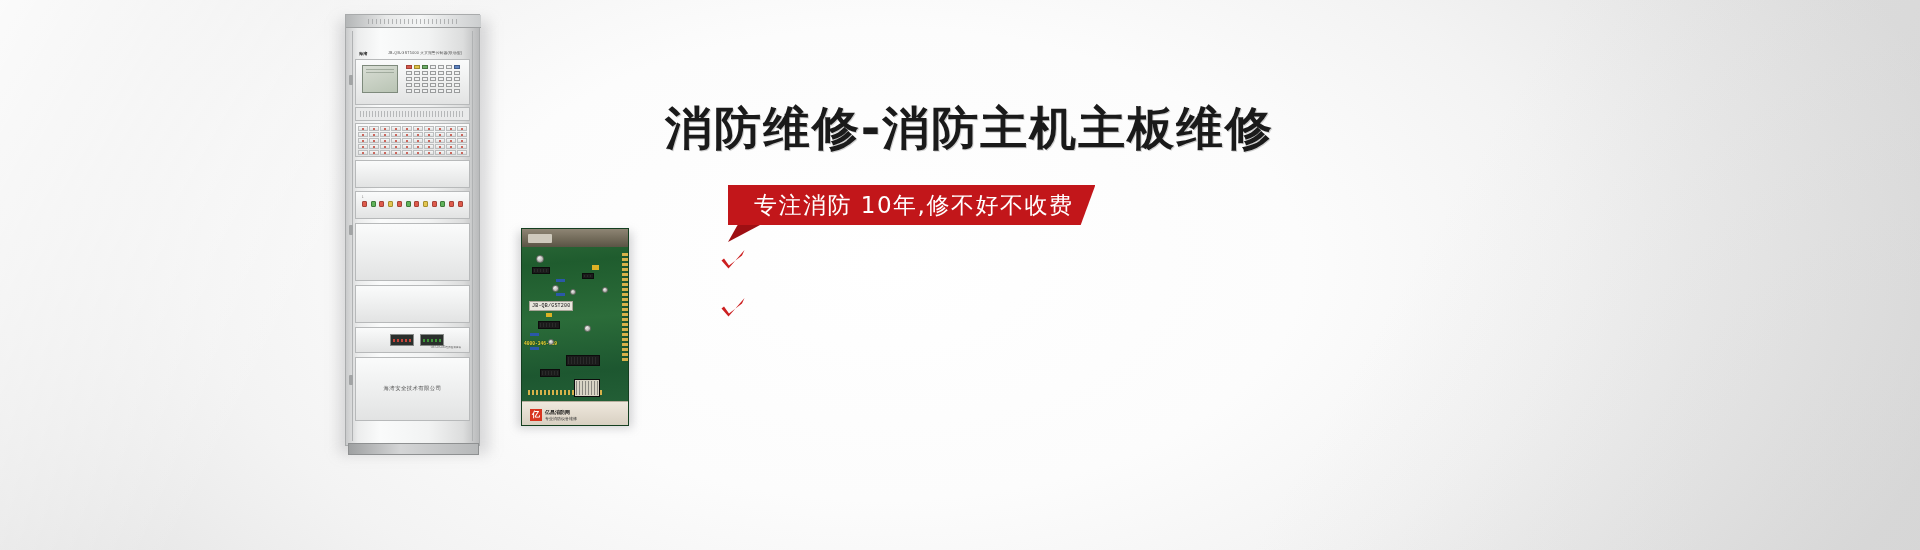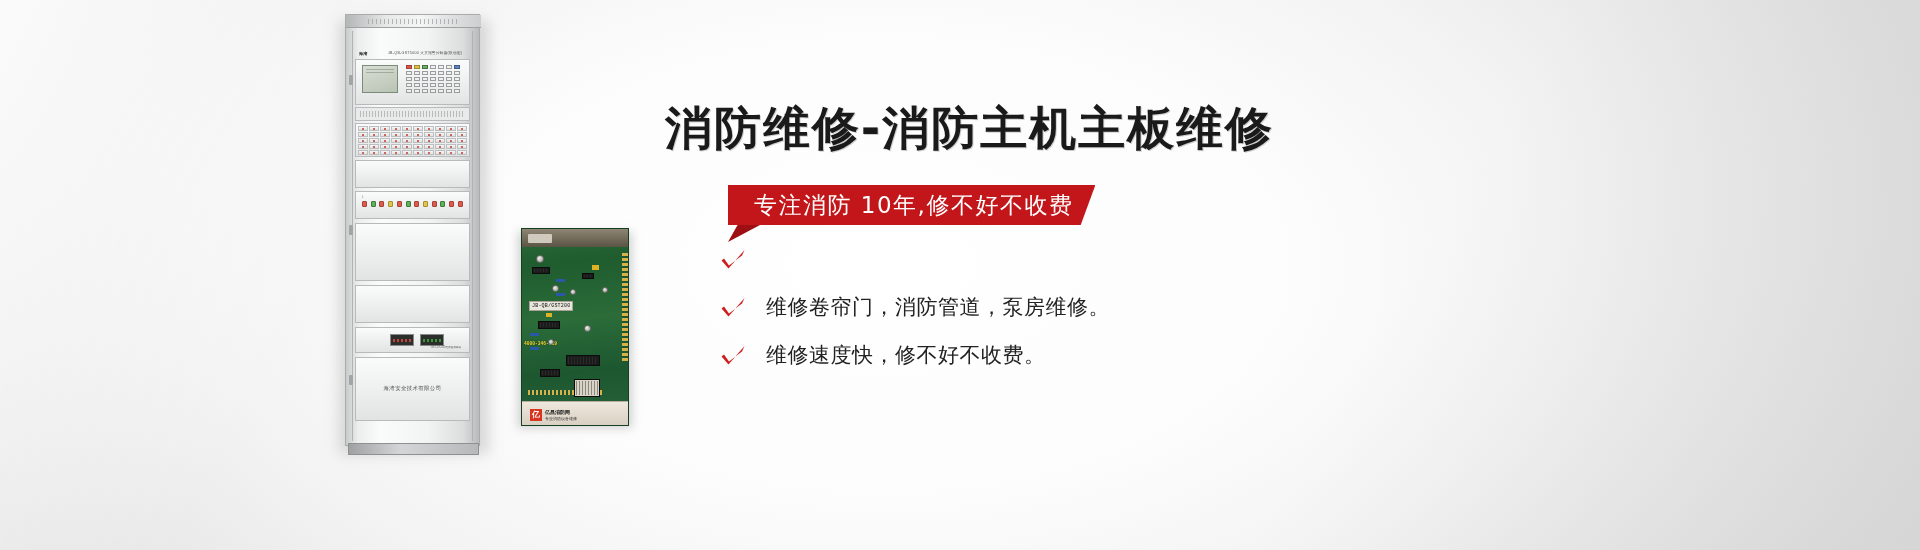--- a/index.html
+++ b/index.html
@@ -577,7 +577,6 @@
             <path d="M1.5 11.5 L8.5 19.5 L24.5 1 L22 6.5 L9 16.5 L4 9.5 Z" fill="#cc1f20"></path>
           </svg>
         </span>
-        <span class="bullet-text">维修卷帘门，消防管道，泵房维修。</span>
       </div>
 
       <div class="bullet">

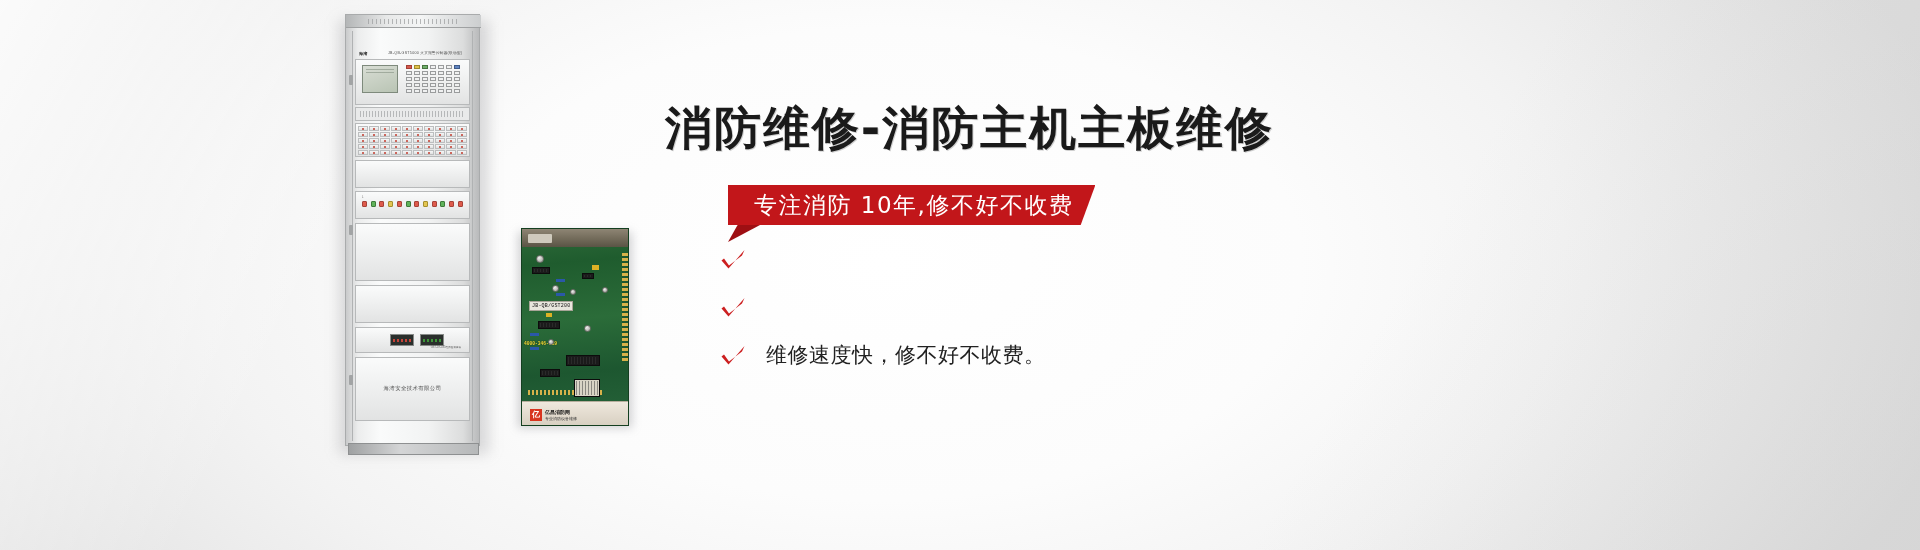--- a/index.html
+++ b/index.html
@@ -579,14 +579,6 @@
         </span>
       </div>
 
-      <div class="bullet">
-        <span class="check">
-          <svg viewBox="0 0 26 24" width="26" height="24" aria-hidden="true">
-            <path d="M1.5 11.5 L8.5 19.5 L24.5 1 L22 6.5 L9 16.5 L4 9.5 Z" fill="#cc1f20"></path>
-          </svg>
-        </span>
-        <span class="bullet-text">维修速度快，修不好不收费。</span>
-      </div>
 
     </div>
   </div>

